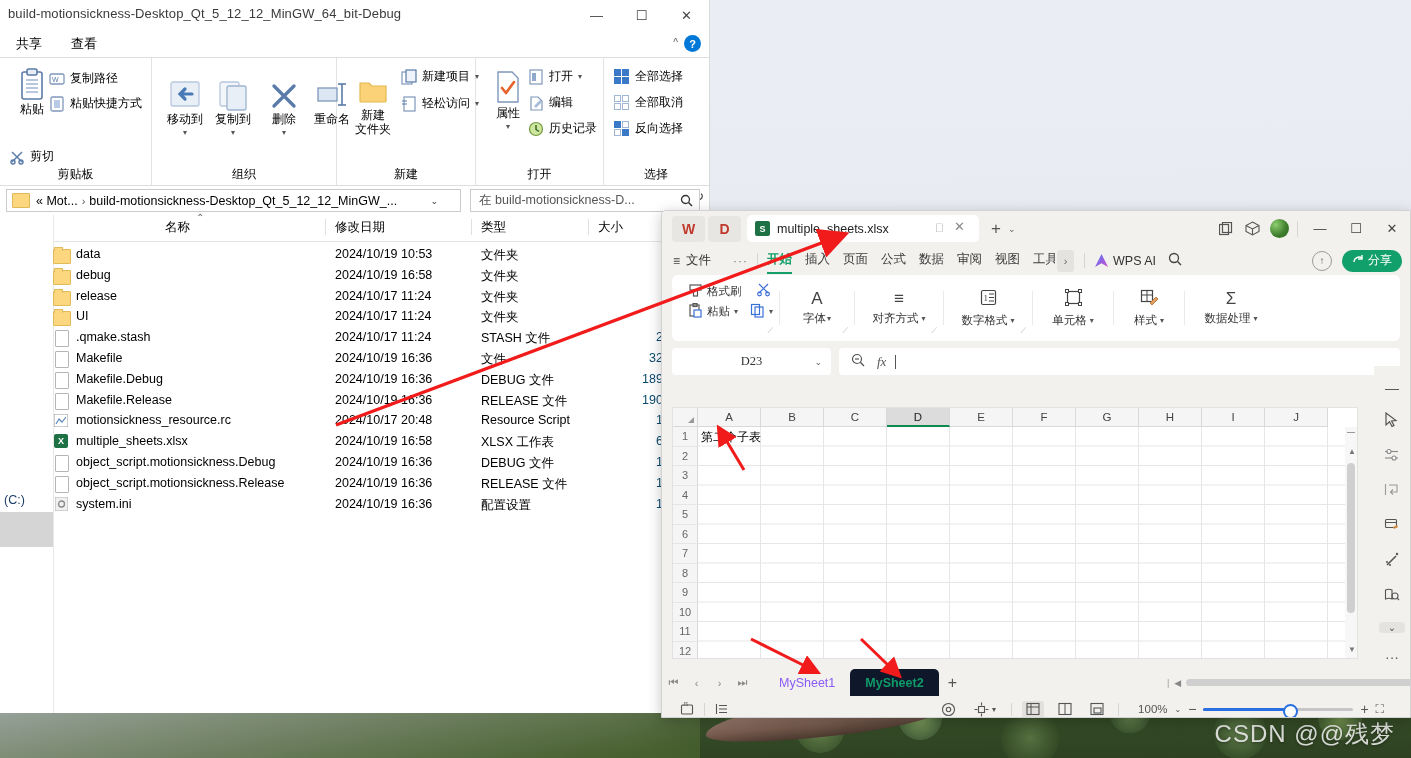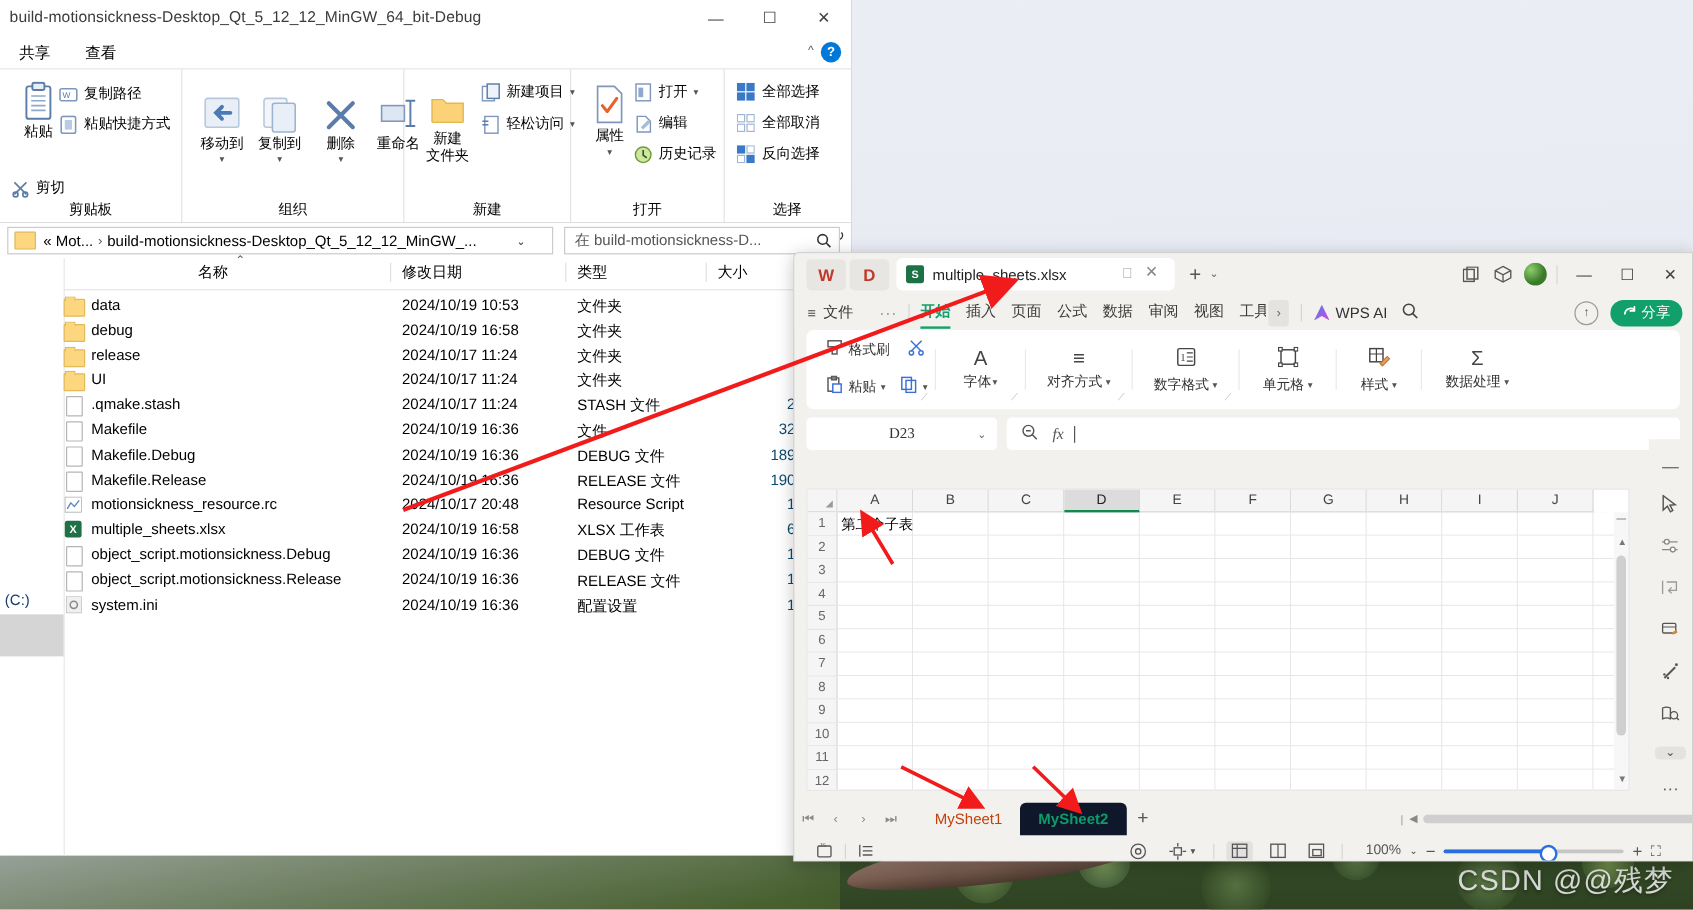--- a/index.html
+++ b/index.html
@@ -735,7 +735,7 @@
   </div>
 
   <div id="wps-ribbon">
-    <div class="rg" style="margin-left:14px;flex-direction:column;align-items:flex-start;gap:13px">
+    <div class="rg" style="margin-left:14px;flex-direction:column;align-items:flex-start;gap:3px">
       <div style="display:flex;align-items:center;gap:14px">
         <div class="rsmall">
           <span>

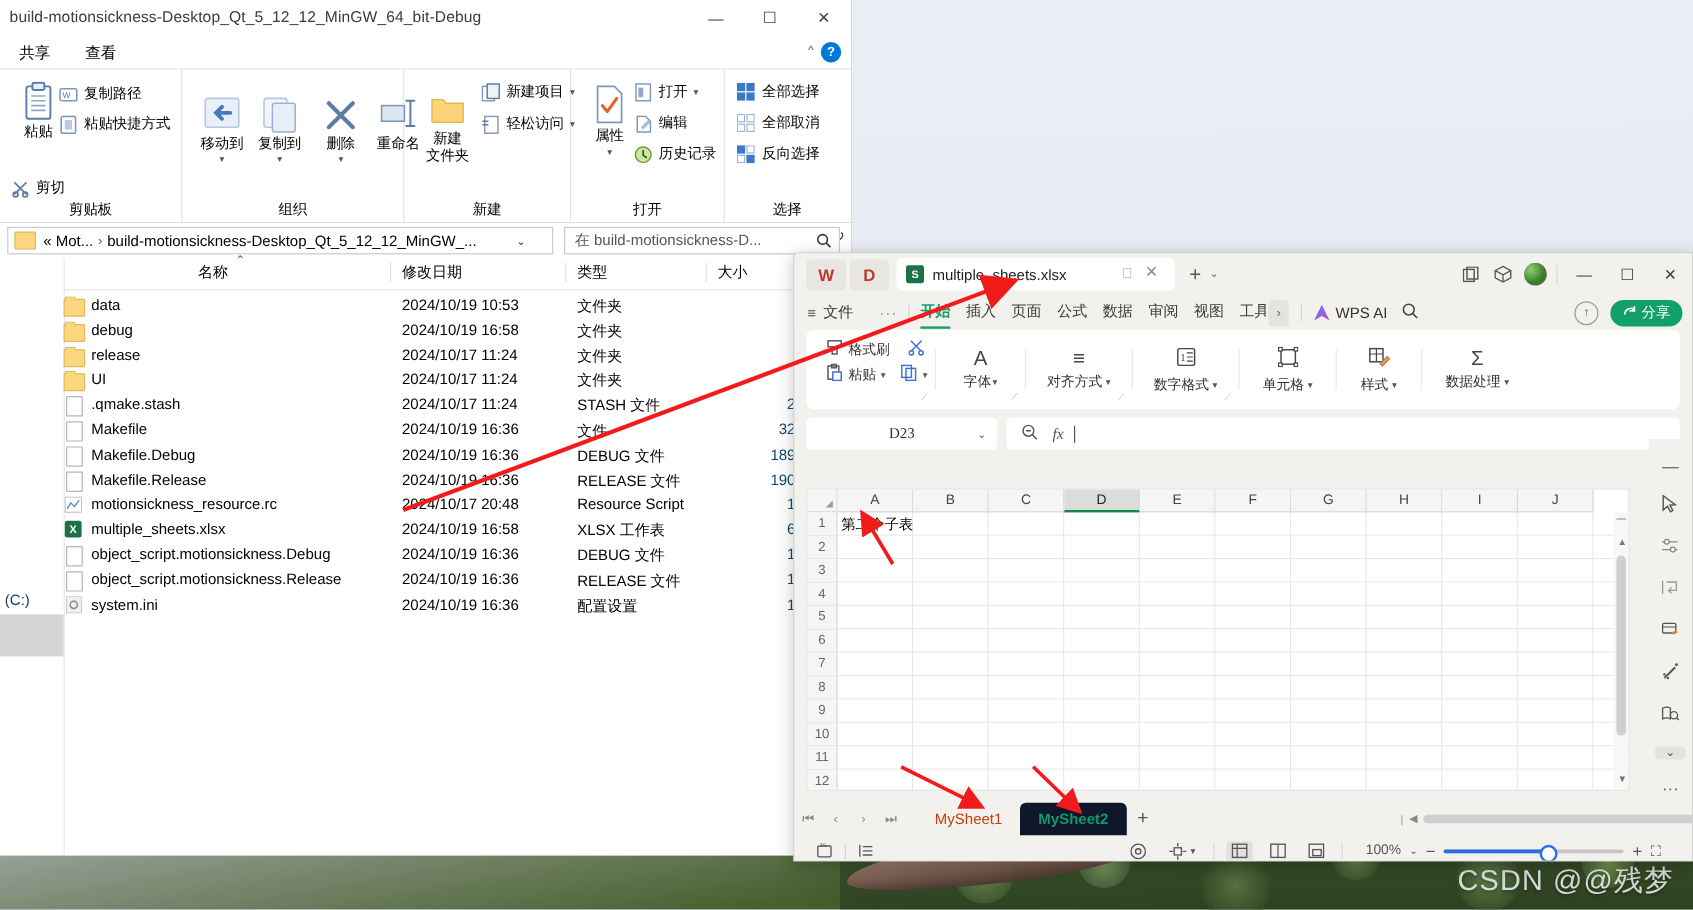--- a/index.html
+++ b/index.html
@@ -253,7 +253,7 @@
   #sheetbar{position:absolute;left:0;right:0;top:455px;height:33px;background:#f2f1ee;display:flex;align-items:center;}
   .navbtn{width:23px;height:33px;display:flex;align-items:center;justify-content:center;font-size:11px;color:#8a8a8a;}
   .sheet-tab{
-    height:27px;padding:0 15px;display:flex;align-items:center;font-size:12.5px;color:#c2410c;border-radius:5px 5px 0 0;
+    height:27px;padding:0 15px;display:flex;align-items:center;font-size:12.5px;color:#8b5cf6;border-radius:5px 5px 0 0;
   }
   .sheet-tab.active{background:#0f172a;color:#0f9a69;font-weight:bold;}
   #addsheet{margin-left:9px;font-size:16px;color:#555;}

